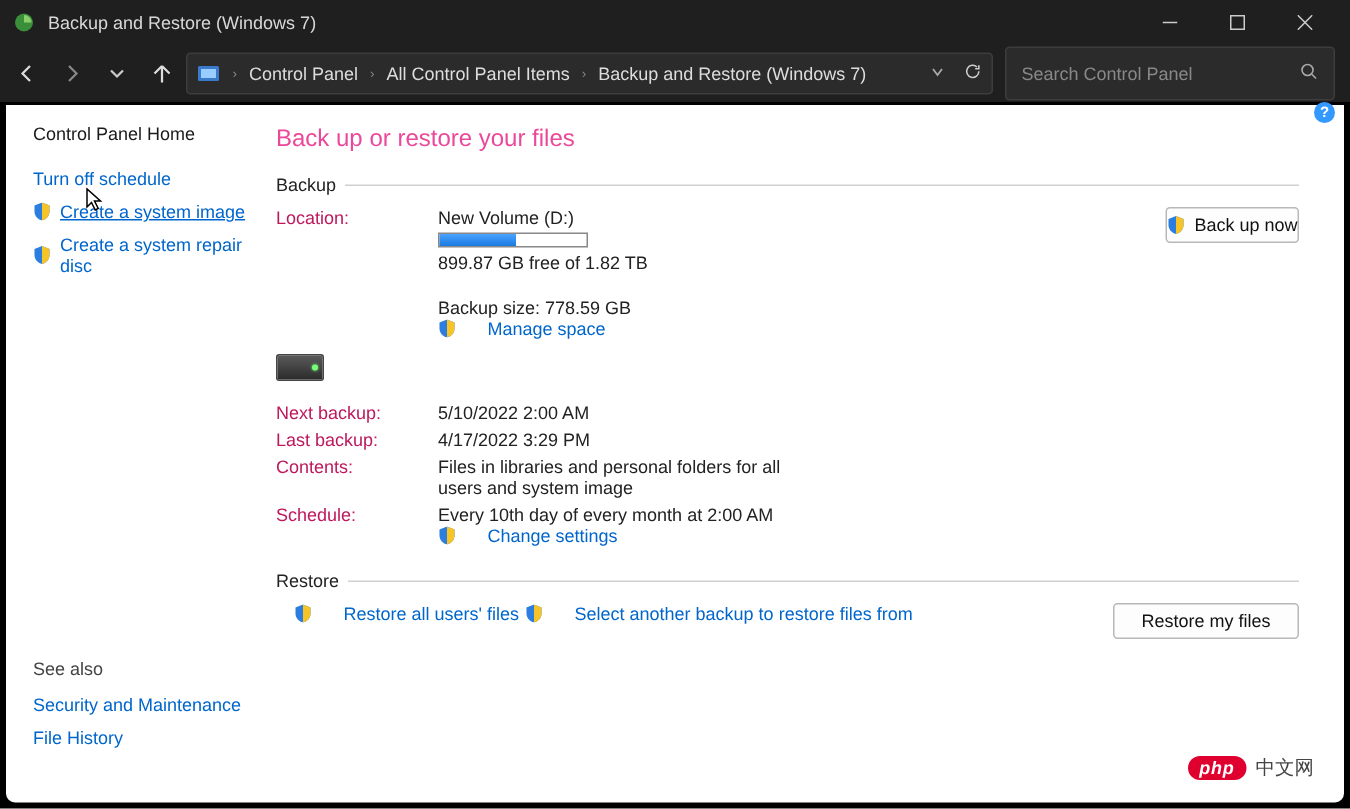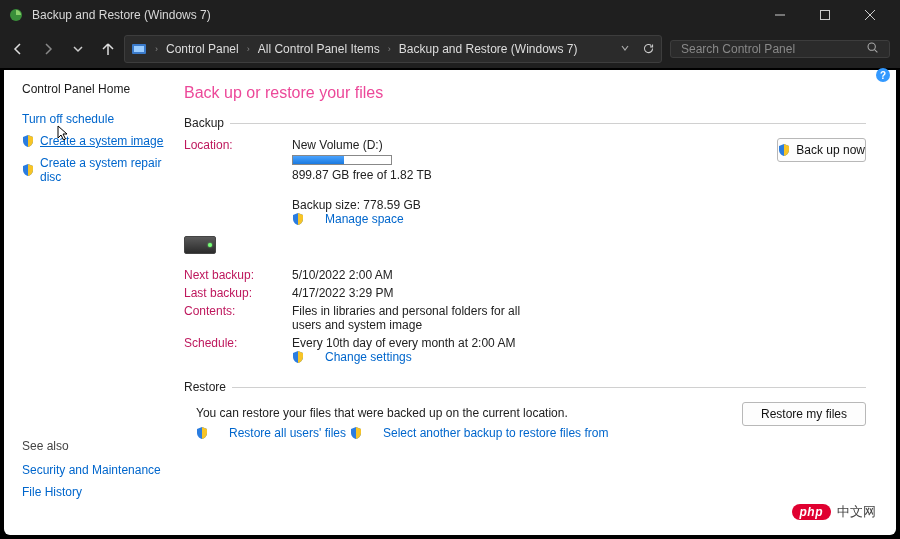--- a/index.html
+++ b/index.html
@@ -23,7 +23,7 @@
   .addr .headicon { width: 16px; height: 16px; margin-right: 4px; }
   .addr-spacer { flex: 1; }
   .addr-end { display: flex; align-items: center; gap: 12px; color: #aaa; font-size: 10px; }
-  .search { width: 220px; height: 18px; background: #2b2b2b; border: 1px solid #3d3d3d; border-radius: 3px; display: flex; align-items: center; padding: 0 10px; color: #888; font-size: 12px; justify-content: space-between; }
+  .search { width: 220px; height: 36px; background: #2b2b2b; border: 1px solid #3d3d3d; border-radius: 3px; display: flex; align-items: center; padding: 0 10px; color: #888; font-size: 12px; justify-content: space-between; }
 
   
   .content { position: absolute; top: 70px; left: 4px; right: 4px; bottom: 4px; background: #fff; border-radius: 0 0 6px 6px; display: flex; }

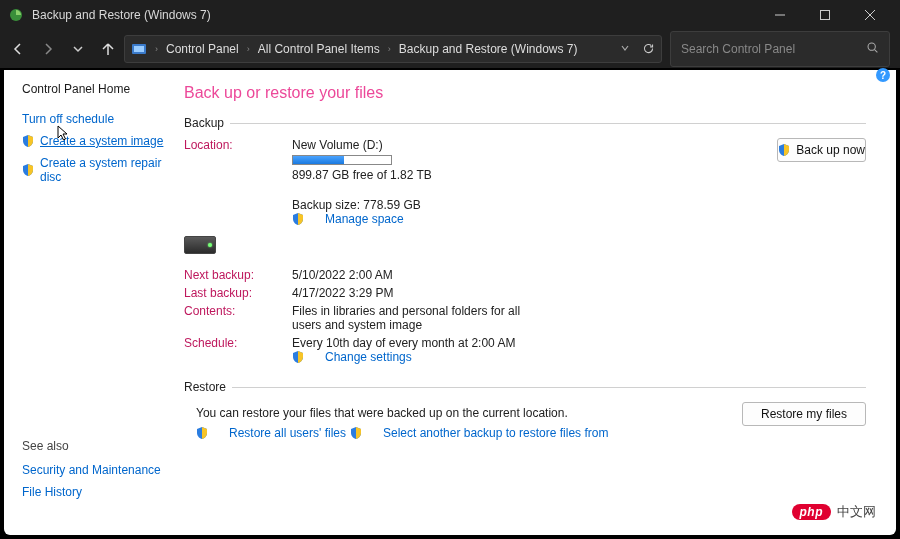--- a/index.html
+++ b/index.html
@@ -251,7 +251,6 @@
       <legend>Restore</legend>
       <div style="display:flex">
         <div style="flex:1">
-          <div class="restore-text">You can restore your files that were backed up on the current location.</div>
           <div class="restore-links">
             <div class="linkrow">
               <span class="shield-ico"><svg viewBox="0 0 12 12">

